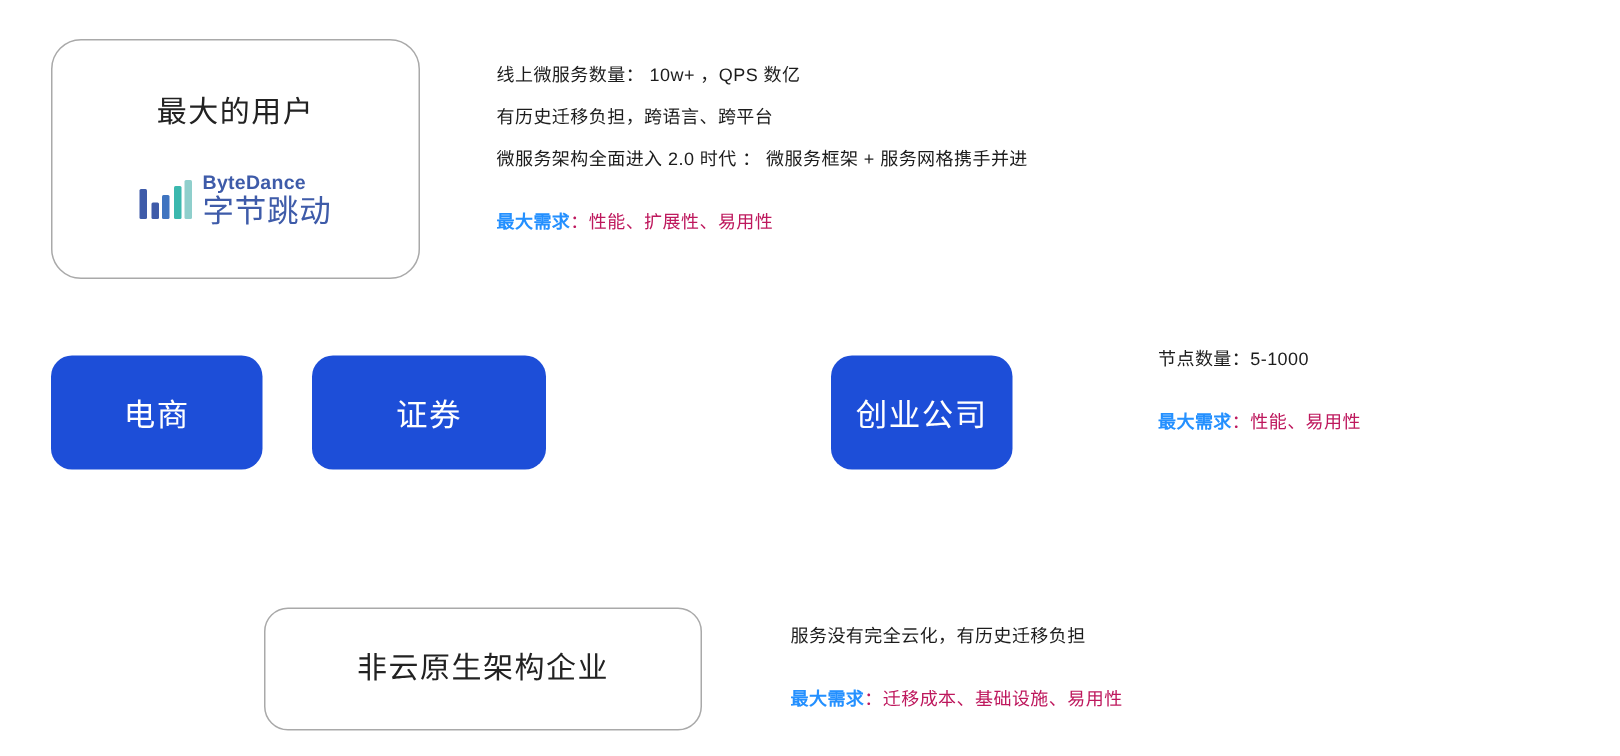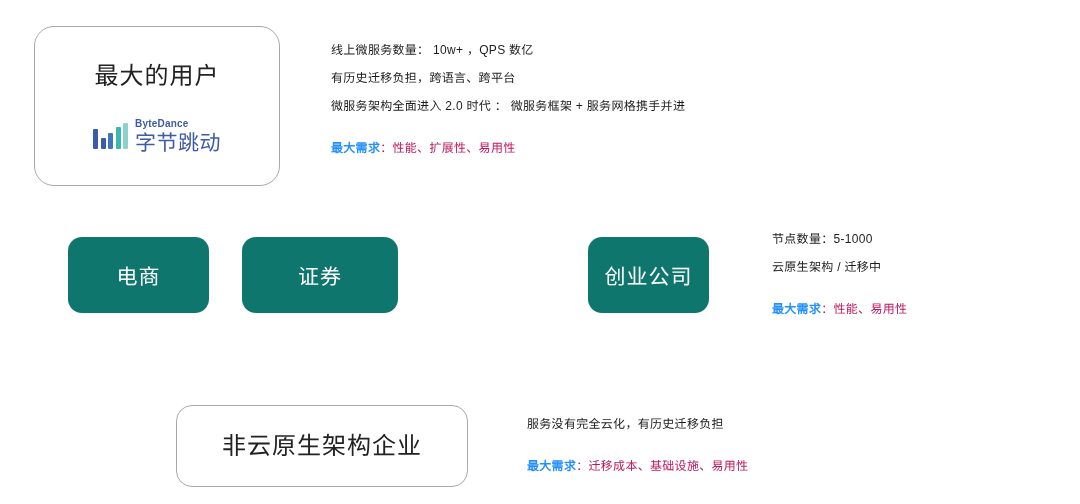--- a/index.html
+++ b/index.html
@@ -34,7 +34,7 @@
     justify-content: center;
   }
   .card-title {
-    font-size: 24px;
+    font-size: 20px;
     color: #222222;
     letter-spacing: 1px;
     line-height: 1.4;

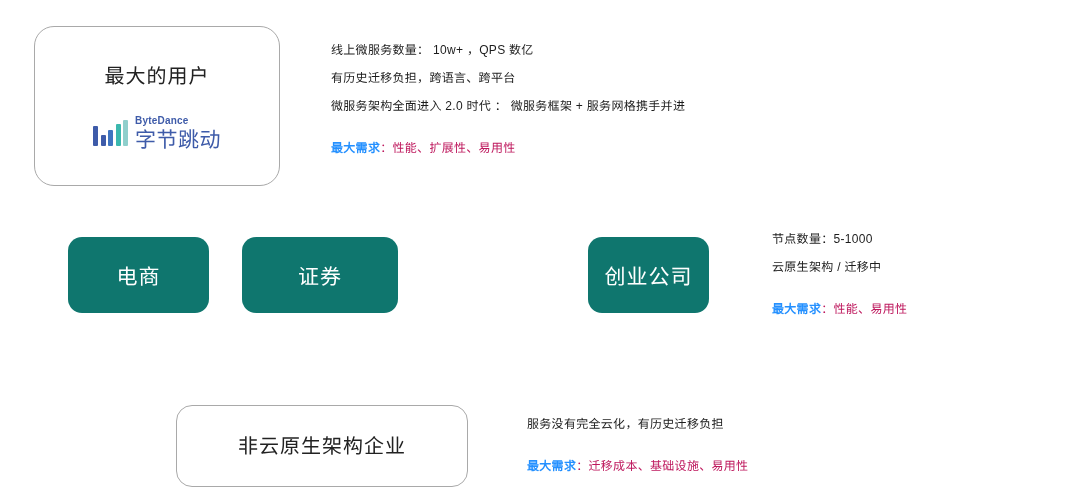--- a/index.html
+++ b/index.html
@@ -81,7 +81,7 @@
     line-height: 1;
   }
   .bd-en {
-    font-size: 10px;
+    font-size: 13px;
     font-weight: 700;
     color: #3e5ba9;
     letter-spacing: 0.2px;

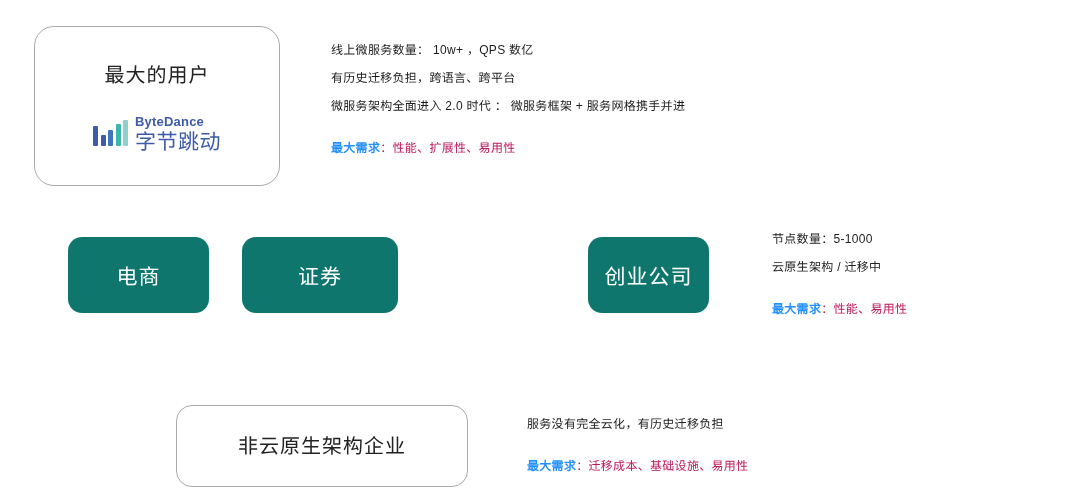--- a/index.html
+++ b/index.html
@@ -108,7 +108,7 @@
     position: absolute;
     box-sizing: border-box;
     height: 76px;
-    background: #0f766e;
+    background: #1d4ed8;
     border-radius: 14px;
     display: flex;
     align-items: center;
@@ -120,7 +120,6 @@
     padding: 0;
     font-family: inherit;
     cursor: pointer;
-    margin-left: 34px;
   }
   #pill-ecommerce { left: 34px;  top: 237px; width: 141px; }
   #pill-securities { left: 208px; top: 237px; width: 156px; }

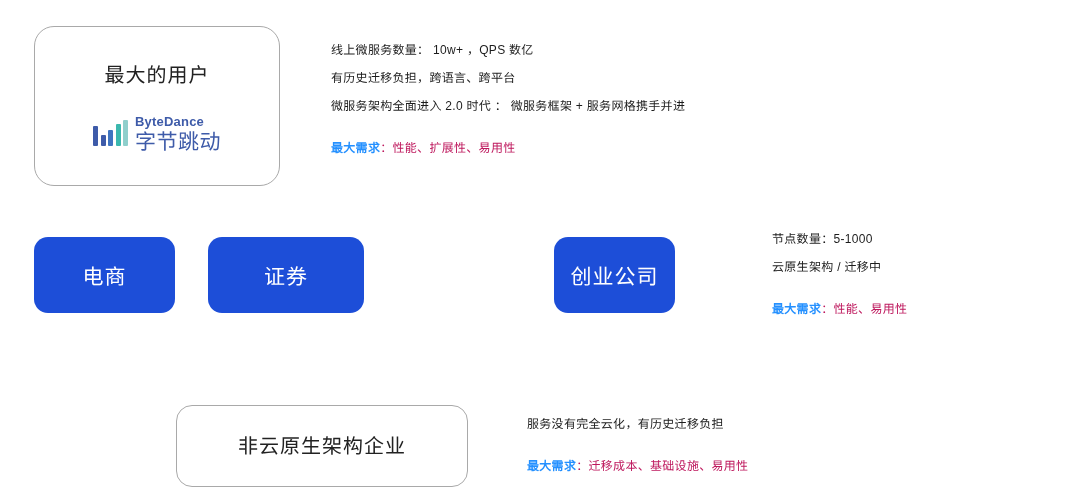--- a/index.html
+++ b/index.html
@@ -188,7 +188,6 @@
 
   <div class="textblock" id="text-midrow">
     <div class="tline">节点数量：5-1000</div>
-    <div class="tline">云原生架构 / 迁移中</div>
     <div class="tline spaced">
       <span class="need-label">最大需求</span><span class="need-rest">：性能、易用性</span>
     </div>

